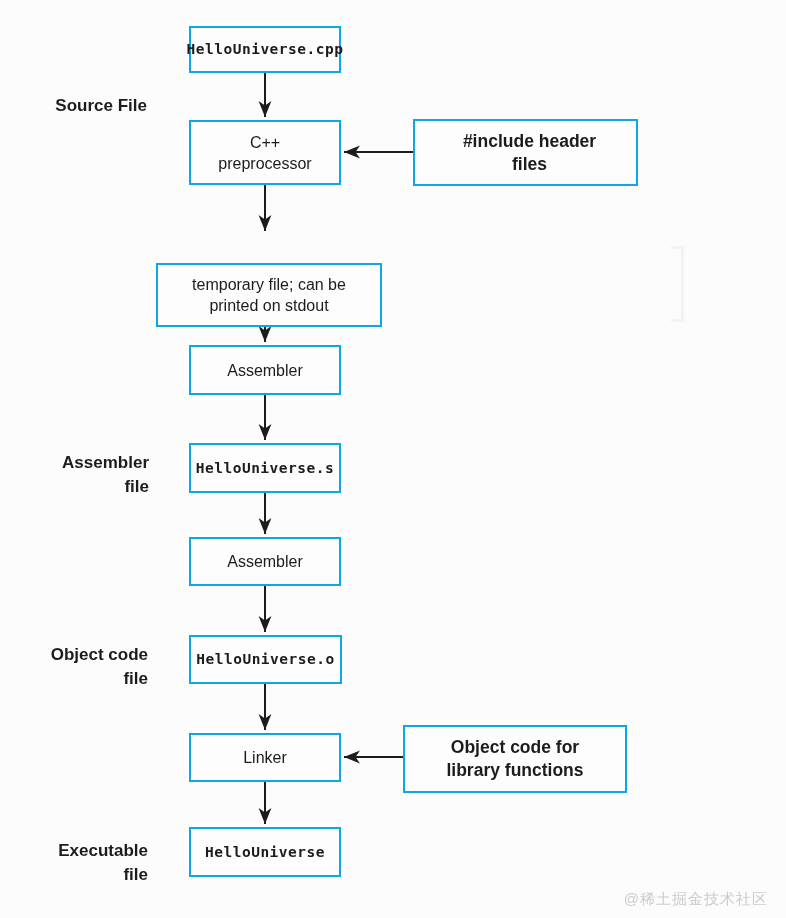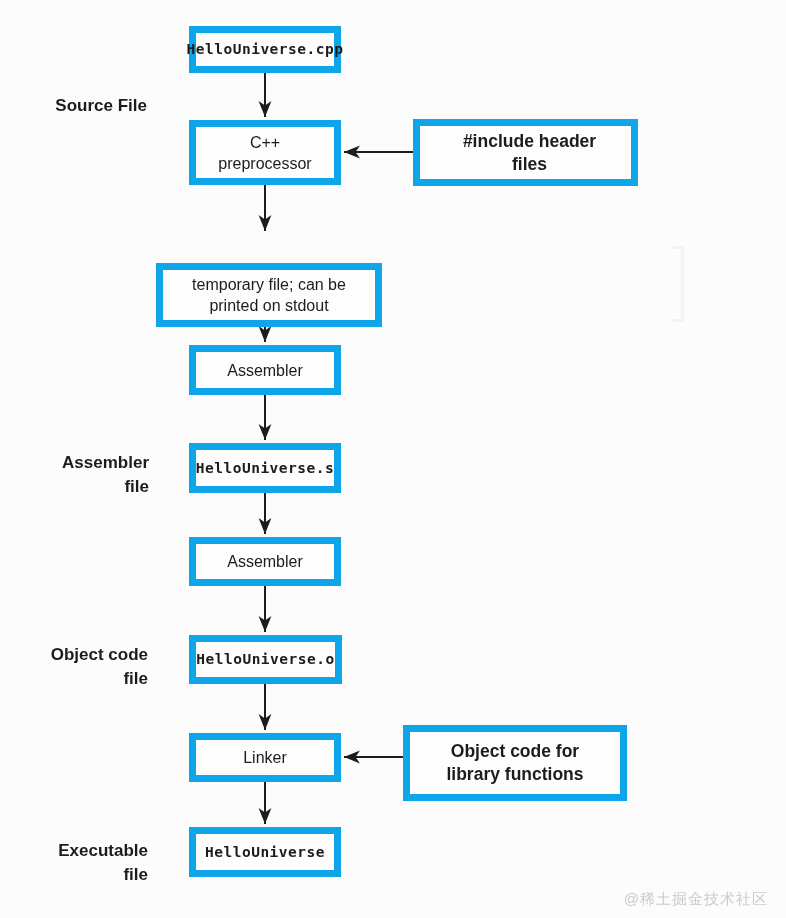--- a/index.html
+++ b/index.html
@@ -21,7 +21,7 @@
   .box {
     position: absolute;
     box-sizing: border-box;
-    border: 7px solid #0ea5e9;
+    border: 2px solid #0ea5e9;
     background: #fdfdfd;
     display: flex;
     align-items: center;

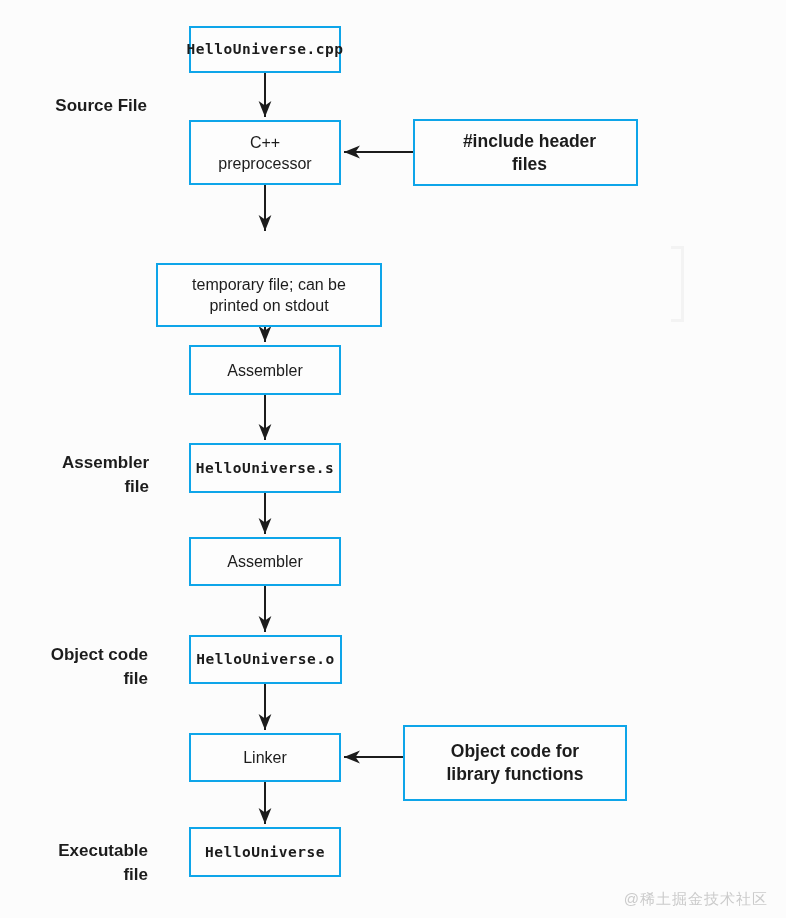--- a/index.html
+++ b/index.html
@@ -81,7 +81,7 @@
   #box-linker          { left:189px; top:733px; width:152px; height:49px; }
   #box-executable      { left:189px; top:827px; width:152px; height:50px; }
   #box-include-headers { left:413px; top:119px; width:225px; height:67px;padding-left:8px; }
-  #box-library-objects { left:403px; top:725px; width:224px; height:76px; }
+  #box-library-objects { left:403px; top:725px; width:224px; height:68px; }
   
   #label-source-file     { left:25px; top:94px;  width:122px; }
   #label-assembler-file  { left:27px; top:451px; width:122px; }

